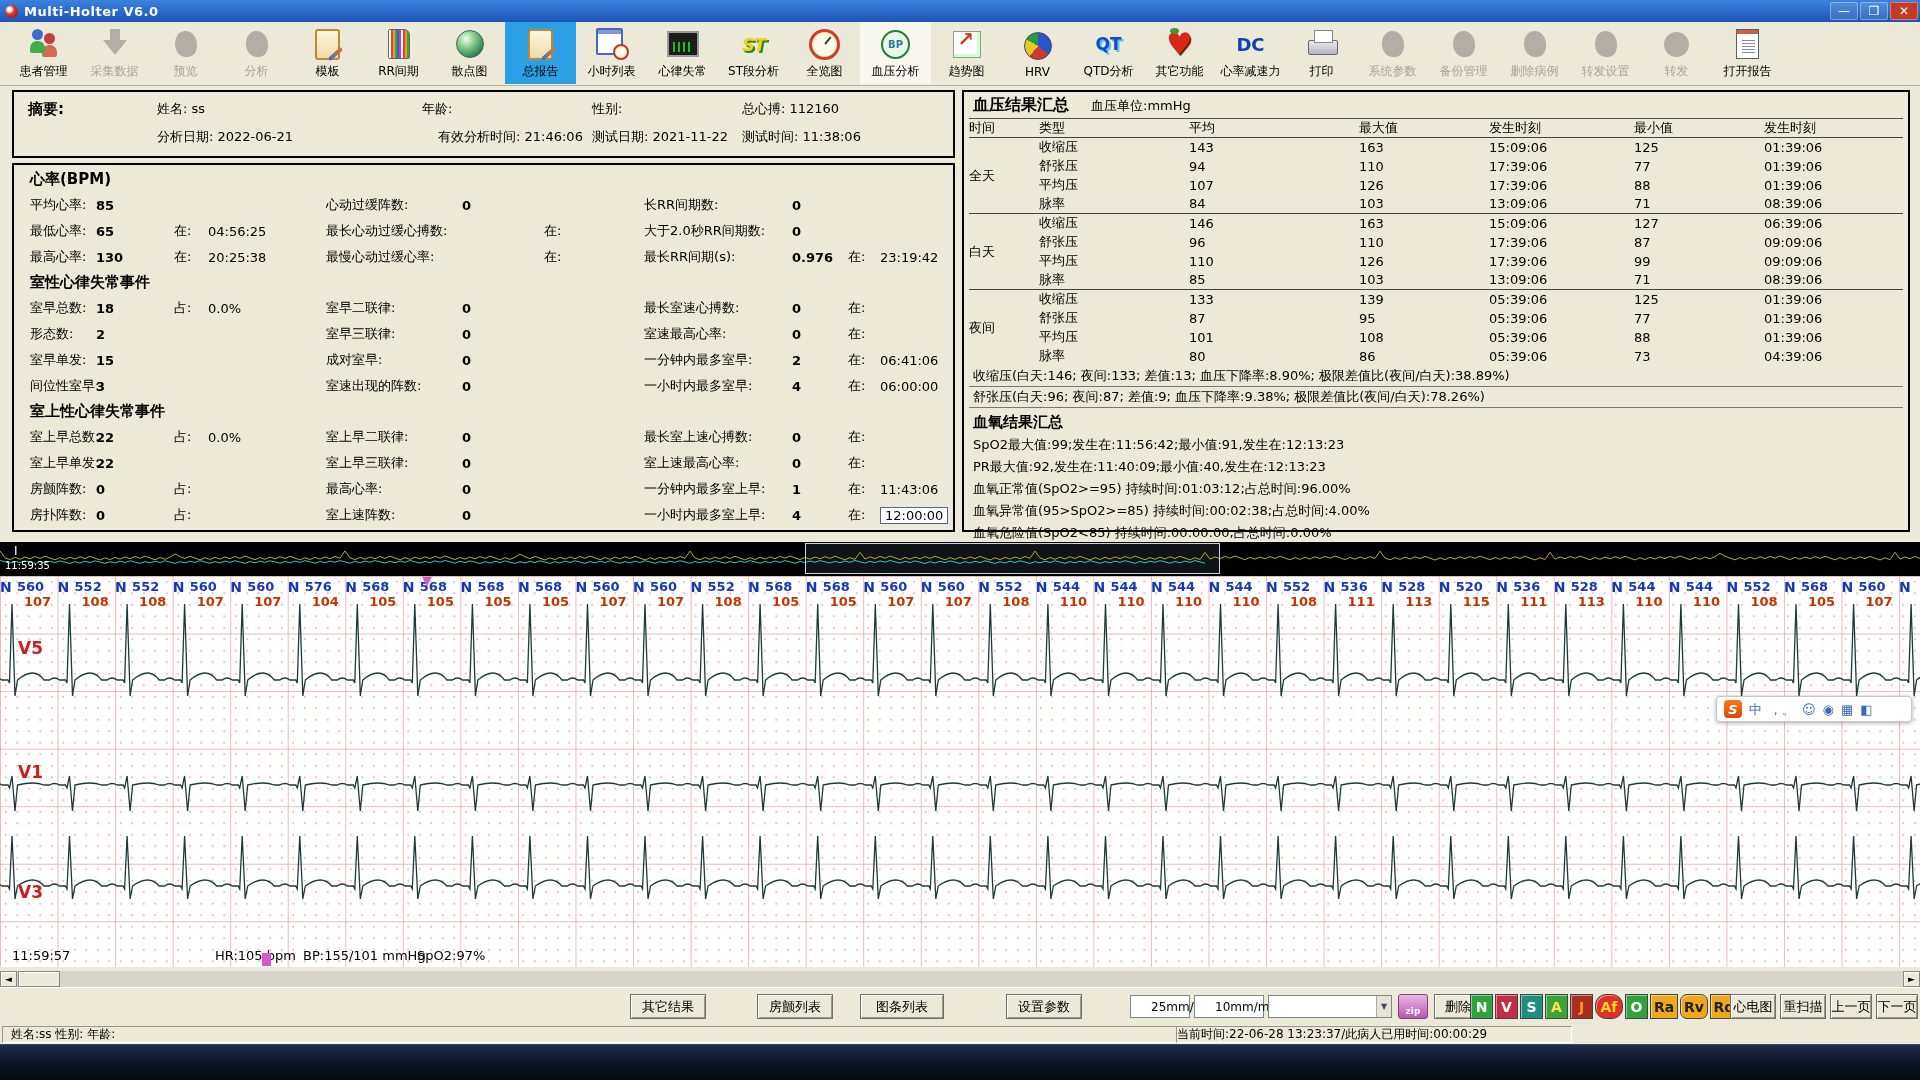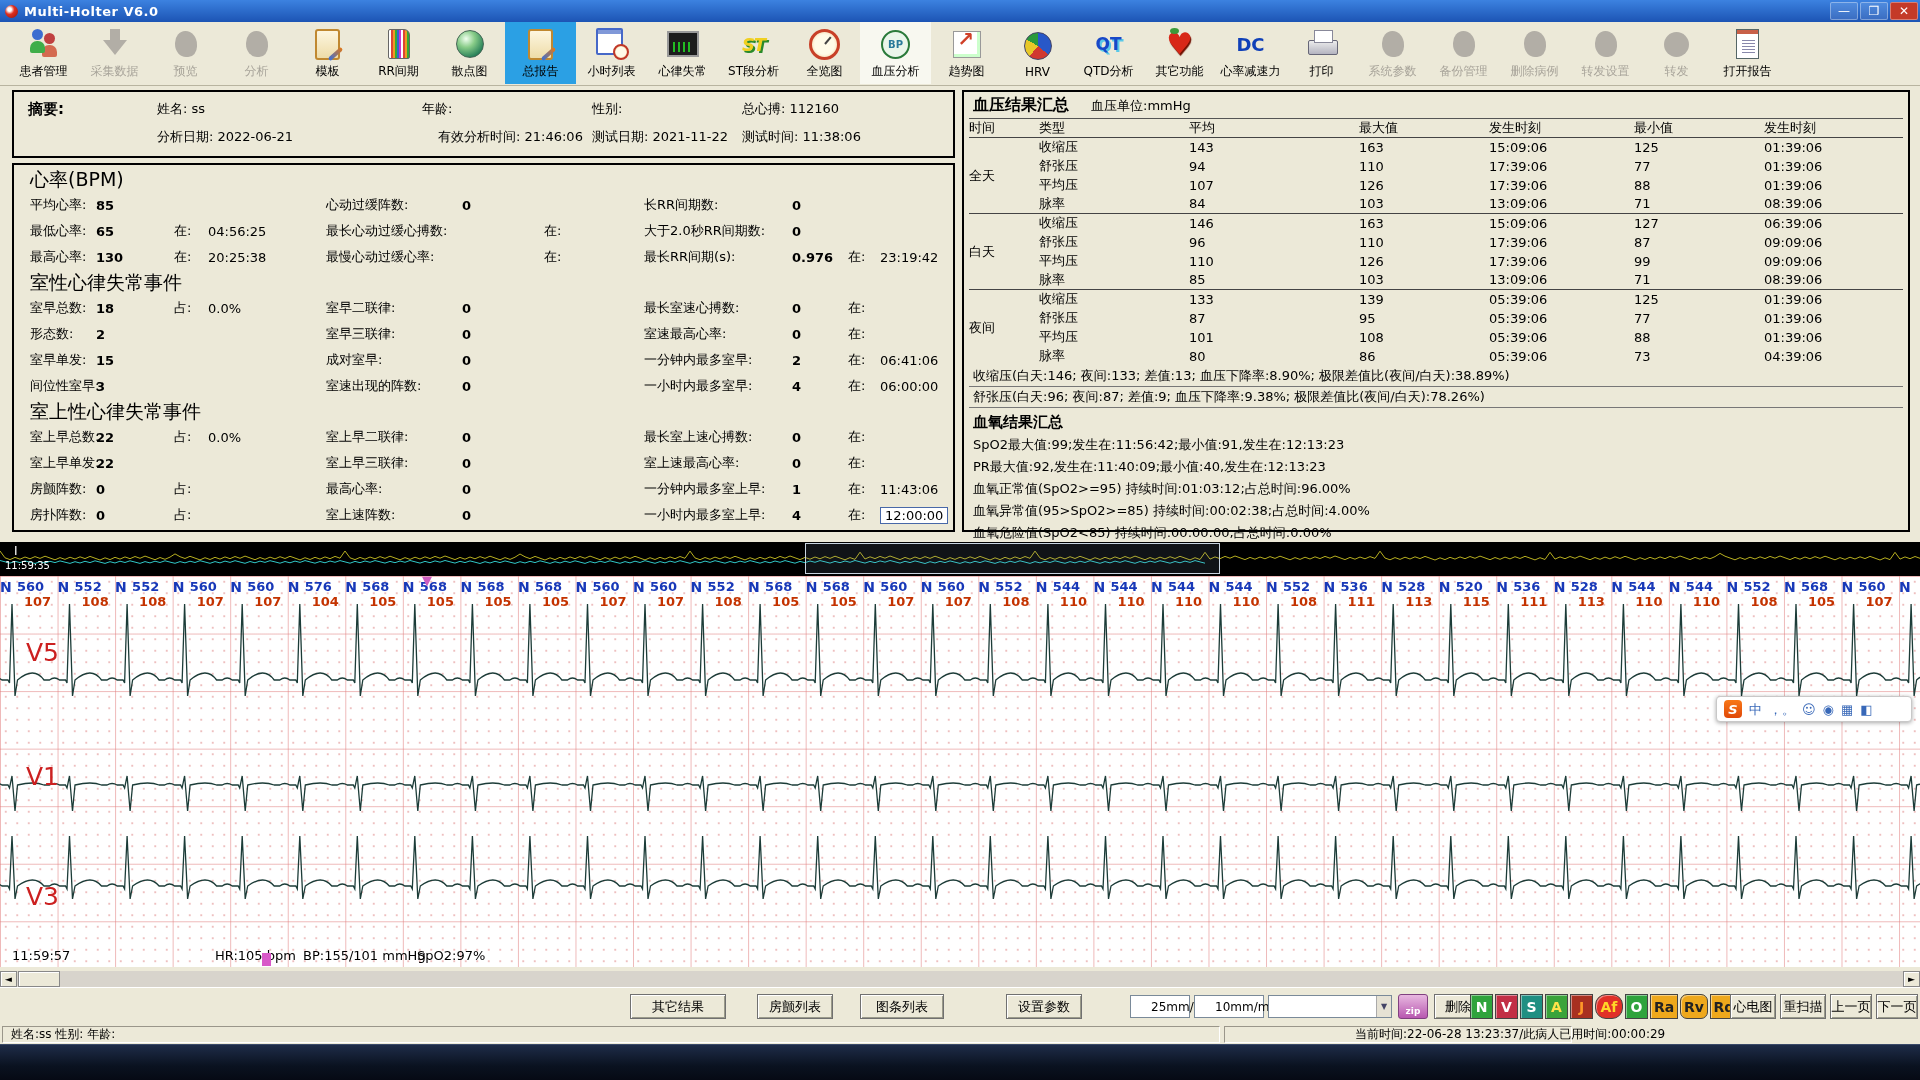--- a/index.html
+++ b/index.html
@@ -56,7 +56,7 @@
 .sfield{position:absolute;white-space:nowrap}
 .sfield b{font-weight:normal}
 #hr-box{left:12px;top:163px;width:943px;height:369px;padding:2px 0 0 16px}
-.sect-title{font-weight:normal;font-size:19px;height:25px;display:flex;align-items:center}
+.sect-title{font-weight:bold;font-size:15px;height:25px;display:flex;align-items:center}
 .hrow{display:grid;grid-template-columns:66px 78px 34px 118px 136px 82px 30px 70px 148px 56px 32px auto;height:26px;align-items:center;white-space:nowrap}
 .hrow .v{font-weight:bold}
 .boxed{border:1px solid #4868a8;background:#fff;padding:0 4px}

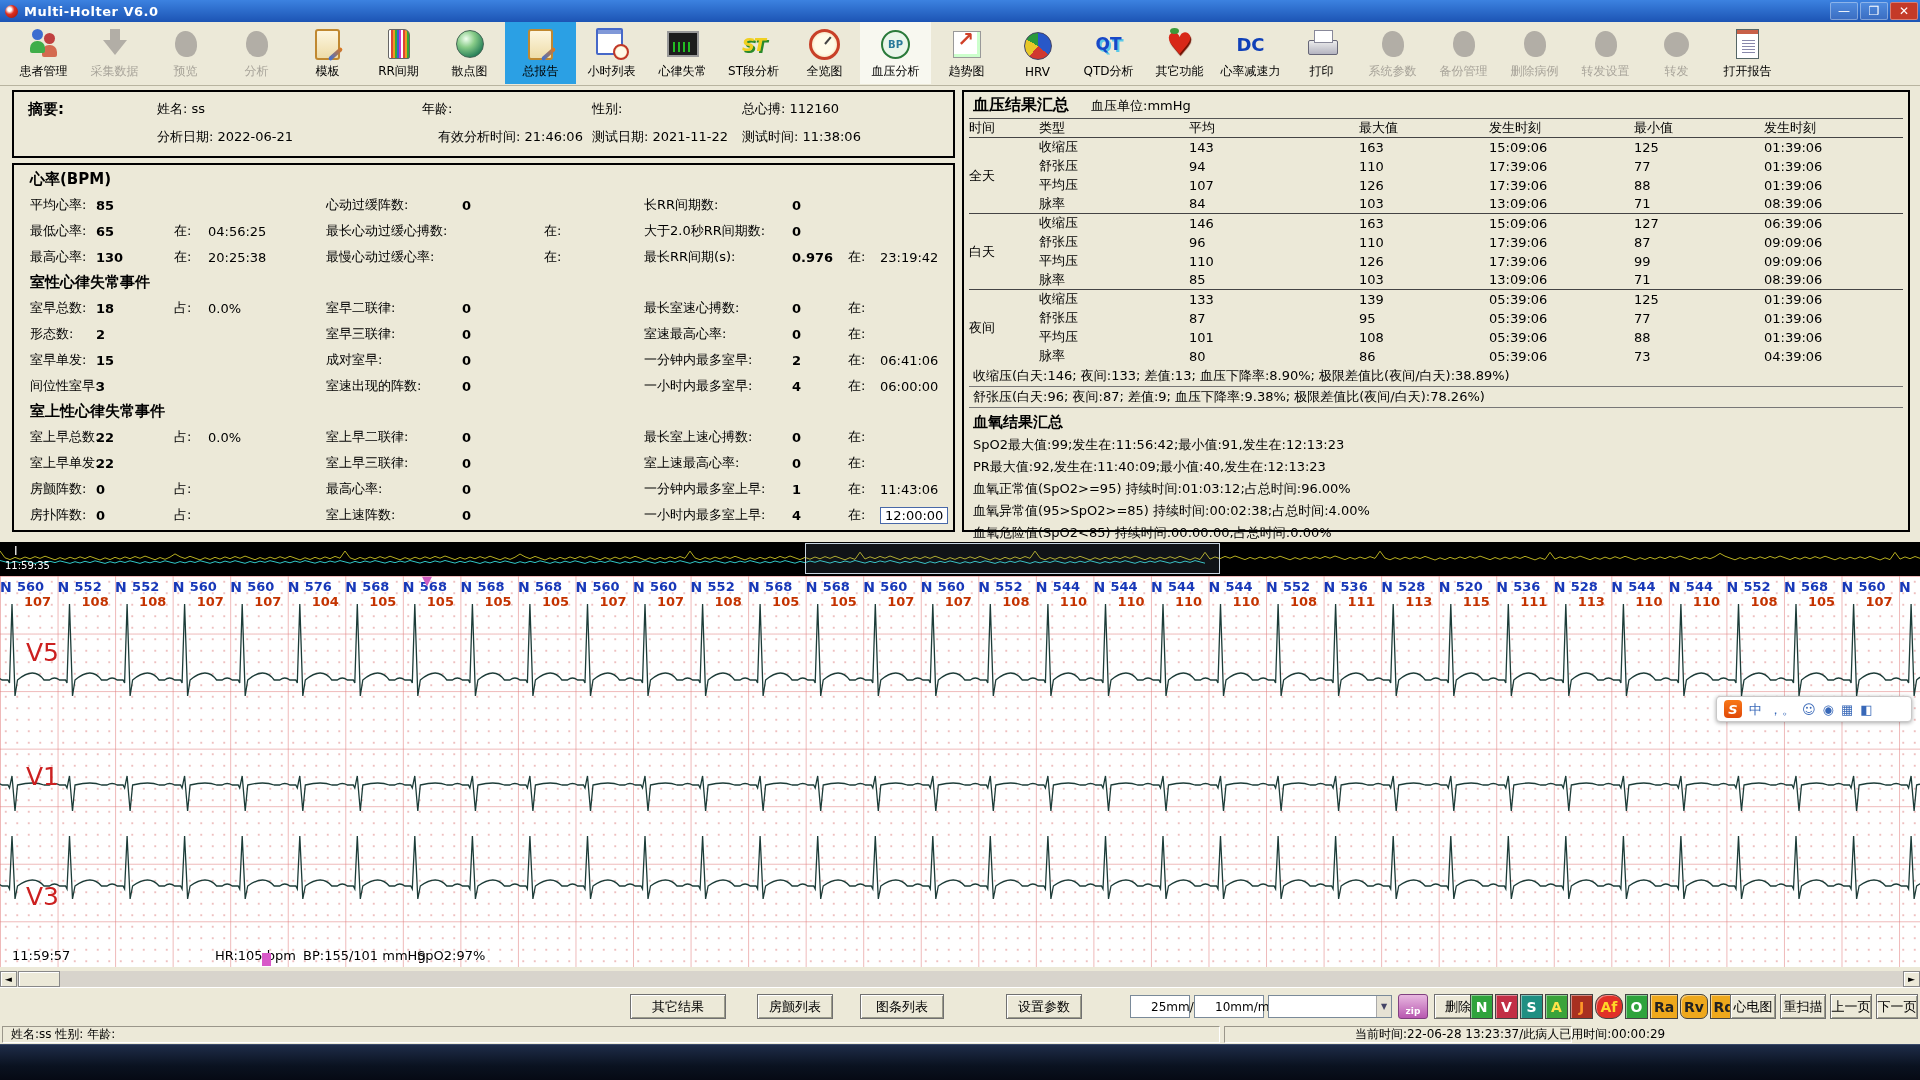--- a/index.html
+++ b/index.html
@@ -83,7 +83,7 @@
 .beat .bst{display:flex;flex-direction:column;margin-left:3px}
 .beat .brr{font-size:13px;font-weight:bold;color:#1838b8;line-height:15px}
 .beat .bhr{font-size:13px;font-weight:bold;color:#c43300;line-height:15px;padding-left:7px}
-.leadlab{position:absolute;left:26px;color:#cc2020;font-size:25px;font-weight:normal}
+.leadlab{position:absolute;left:18px;color:#cc2020;font-size:17px;font-weight:bold}
 #traces{position:absolute;left:0;top:0}
 .efoot{position:absolute;top:372px;font-size:13px;white-space:nowrap}
 #marker-tri{position:absolute;left:422px;top:-3px;color:#cc5cc0;font-size:13px}

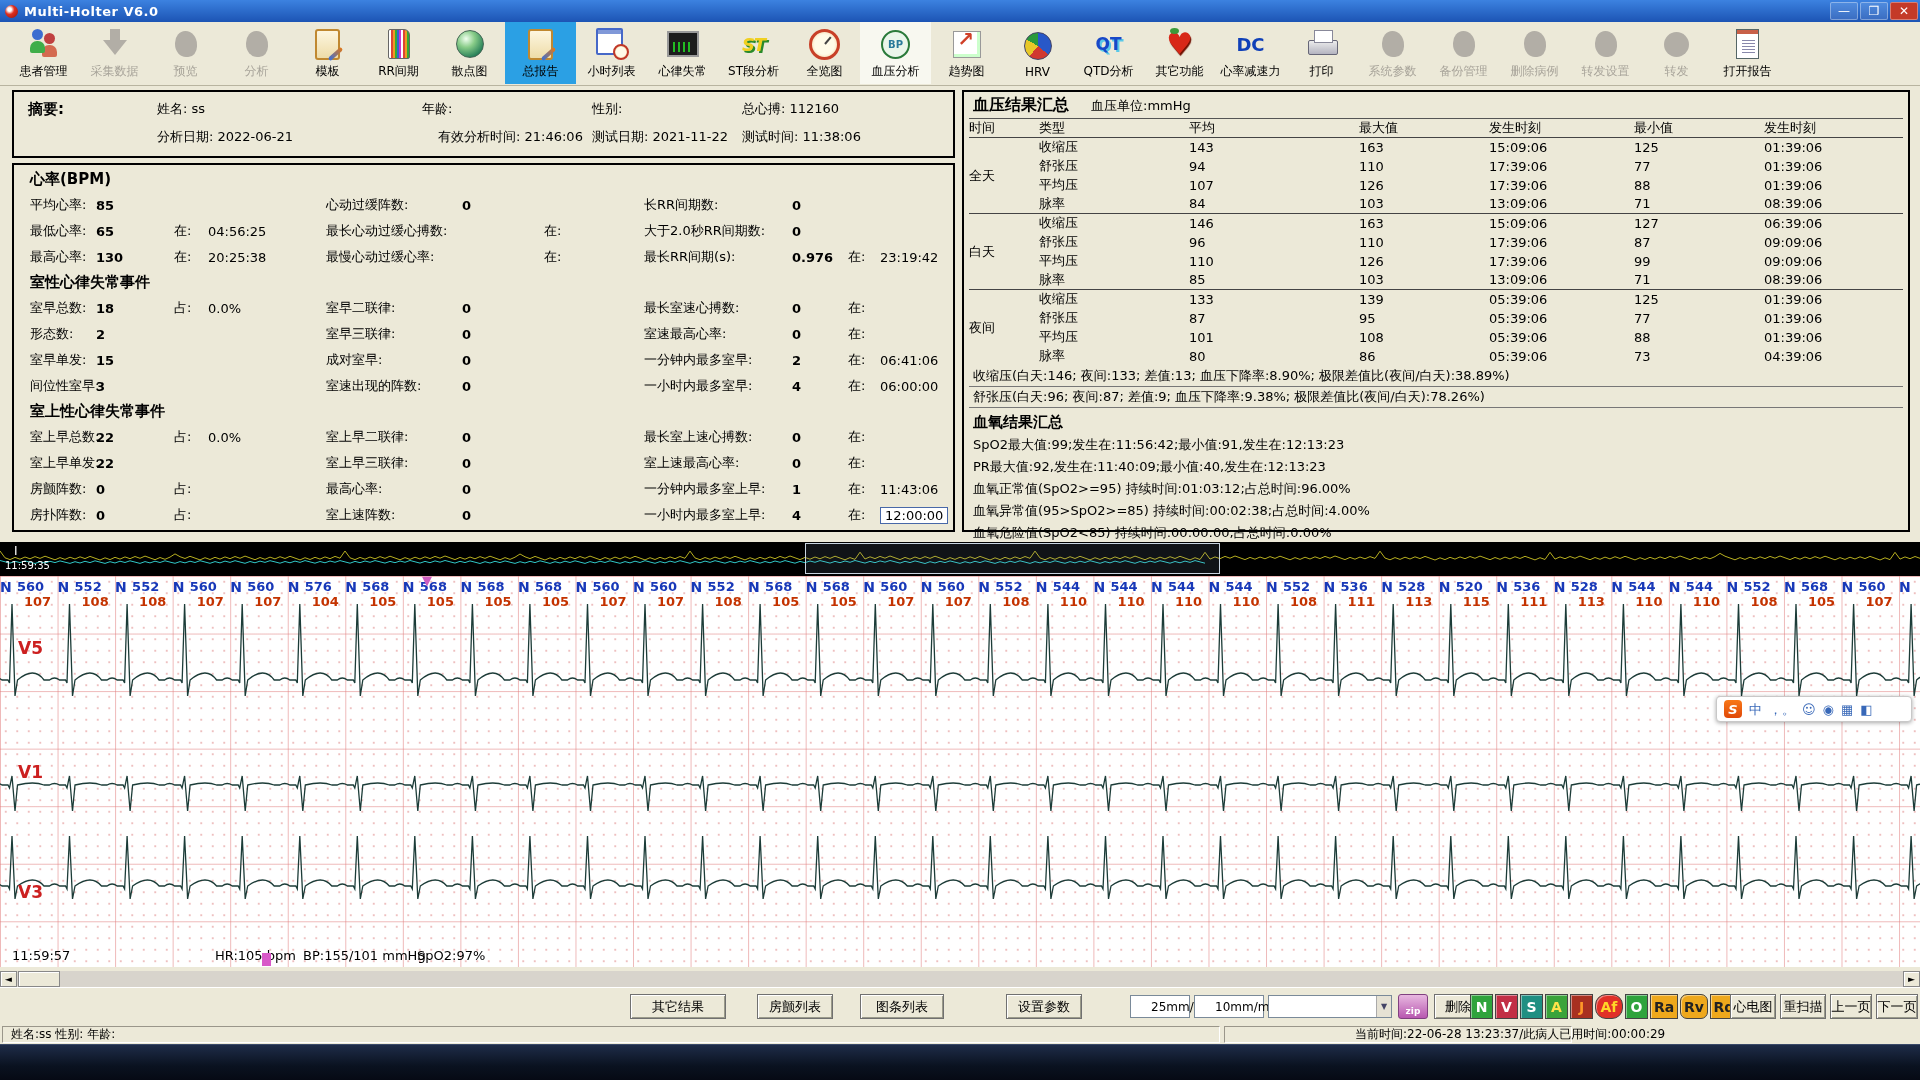--- a/index.html
+++ b/index.html
@@ -826,7 +826,7 @@
 </div>
 
 <div id="controls">
-      <div class="cbtn" style="left: 630px; width: 96px;">其它结果</div>
+      <div class="cbtn" style="left: 630px; width: 76px;">其它结果</div>
       <div class="cbtn" style="left: 757px; width: 76px;">房颤列表</div>
       <div class="cbtn" style="left: 860px; width: 84px;">图条列表</div>
       <div class="cbtn" style="left: 1006px; width: 76px;">设置参数</div>

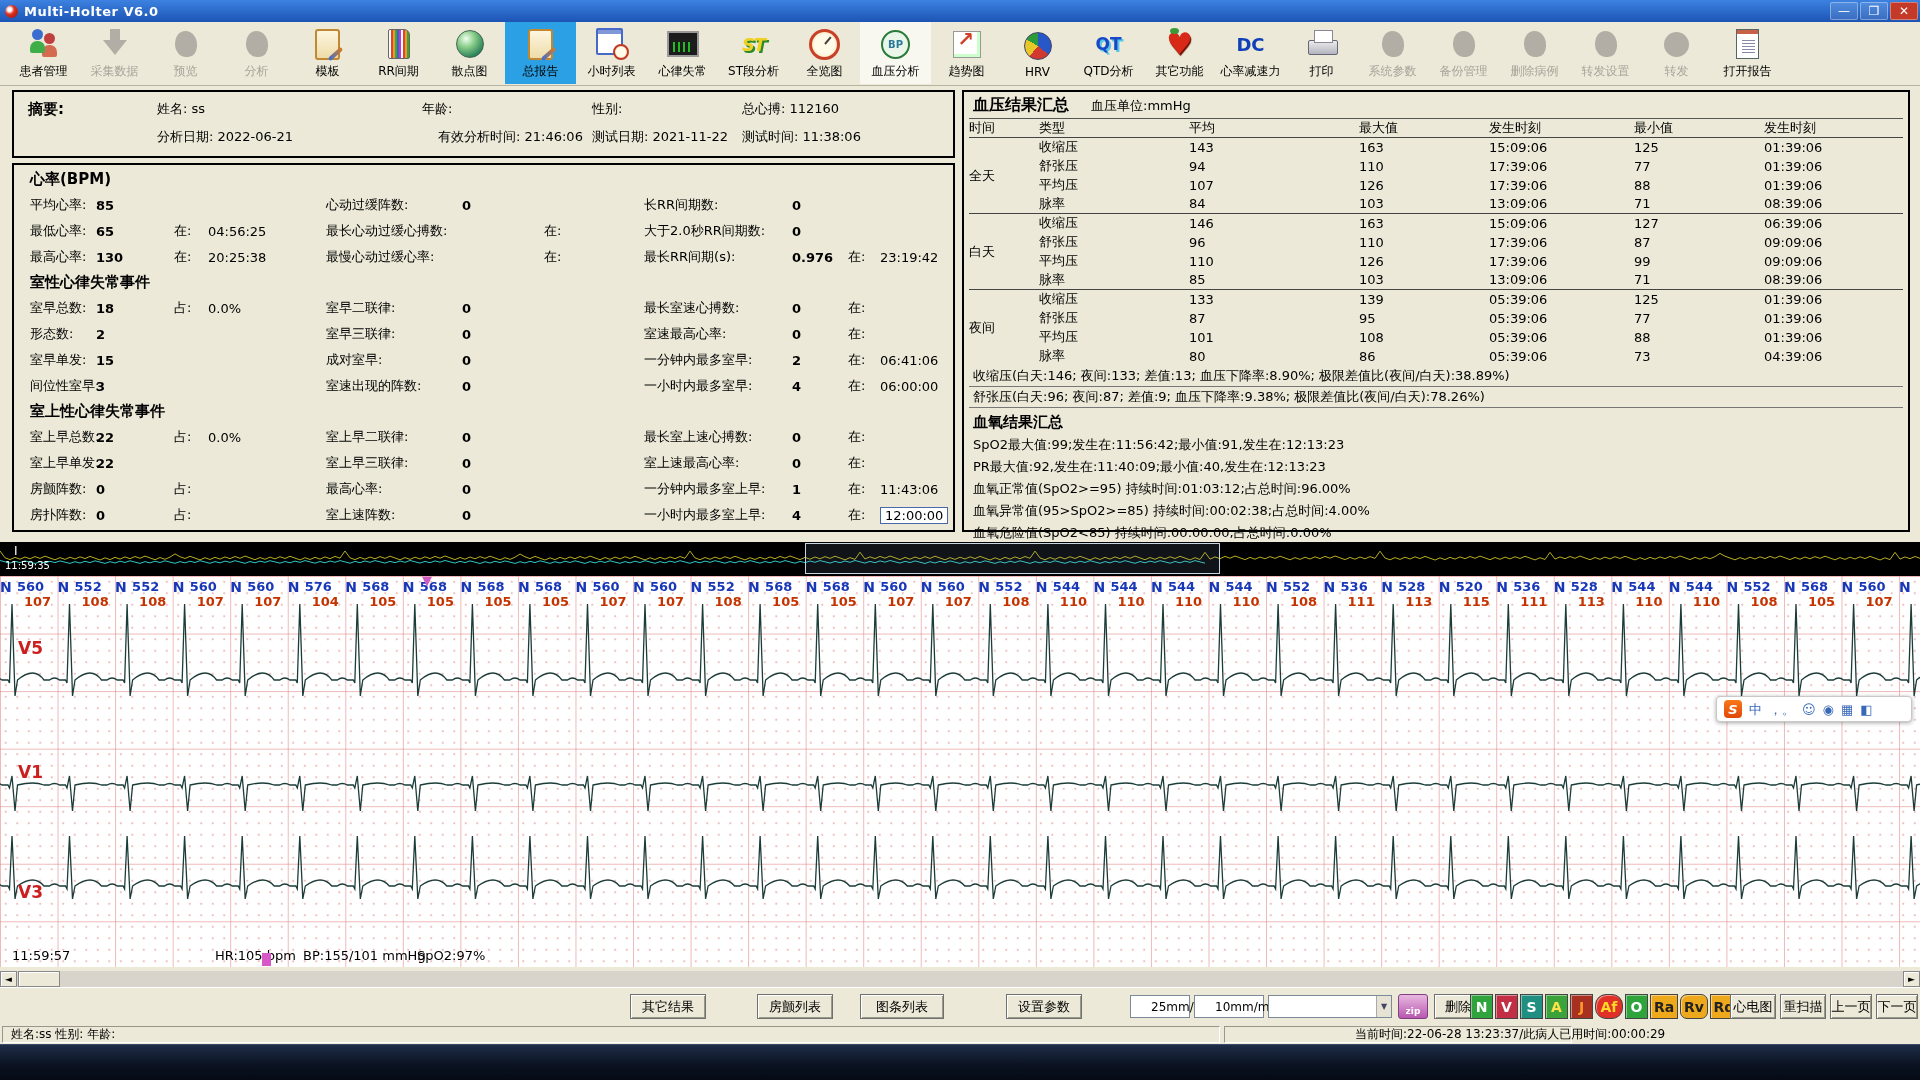--- a/index.html
+++ b/index.html
@@ -106,7 +106,7 @@
 #statusbar{position:absolute;left:0;top:1025px;width:1574px;height:19px;background:#ece9d8}
 .scell{position:absolute;top:1px;height:17px;border:1px solid;border-color:#9a968a #fff #fff #9a968a;display:flex;align-items:center;font-size:12px;white-space:nowrap}
 #scell-left{left:2px;width:1218px;padding-left:8px}
-#scell-right{left:1224px;right:2px;padding-left:130px}
+#scell-right{left:1176px;right:2px;}
 #taskbar{position:absolute;left:0;top:1044px;width:1920px;height:36px;background:linear-gradient(#1e2c48,#0a1220 60%,#060a14);border-top:1px solid #3a4a68}
 </style>
 </head>

